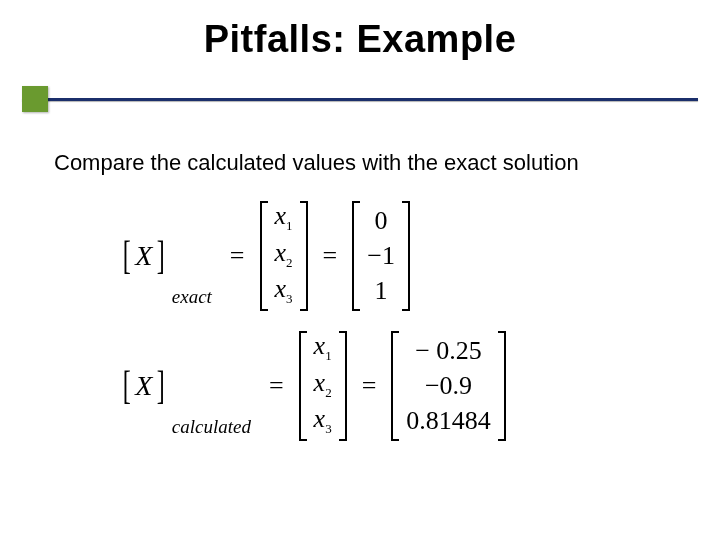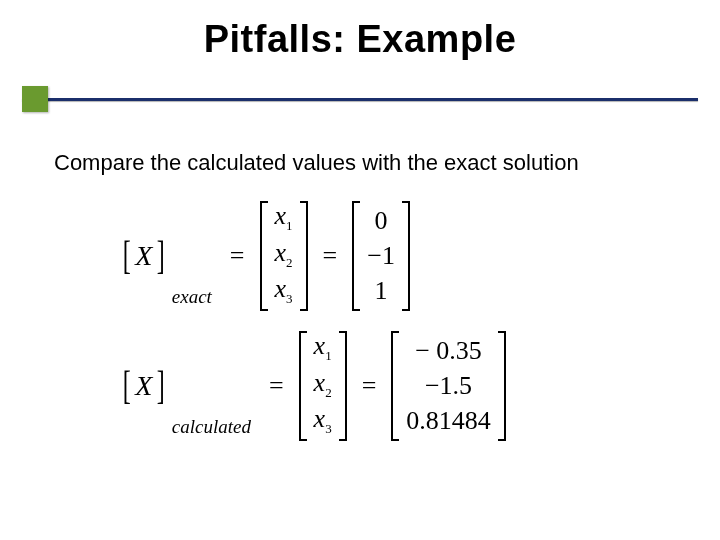--- a/index.html
+++ b/index.html
@@ -235,7 +235,7 @@
             </svg>
         </span>
         <span class="col">
-          <span class="cell">− 0.35</span>
+          <span class="cell">− 0.25</span>
           <span class="cell">−1.5</span>
           <span class="cell">0.81484</span>
         </span>

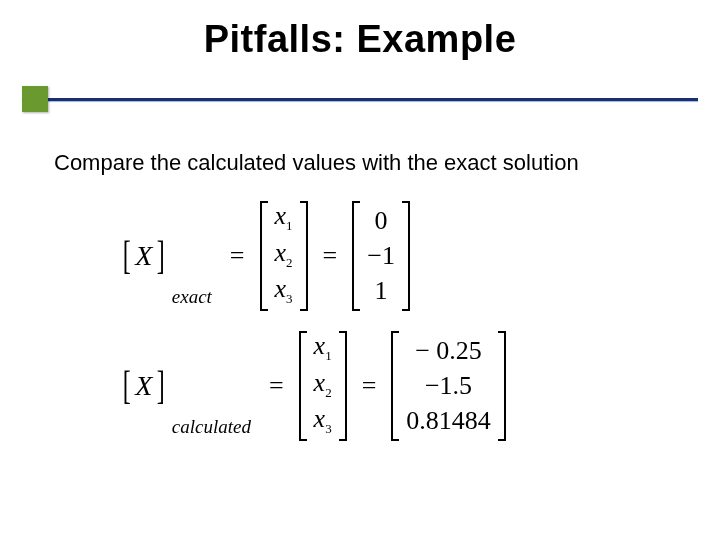--- a/index.html
+++ b/index.html
@@ -236,7 +236,7 @@
         </span>
         <span class="col">
           <span class="cell">− 0.25</span>
-          <span class="cell">−1.5</span>
+          <span class="cell">−0.9</span>
           <span class="cell">0.81484</span>
         </span>
         <span class="tall-bracket h3">

